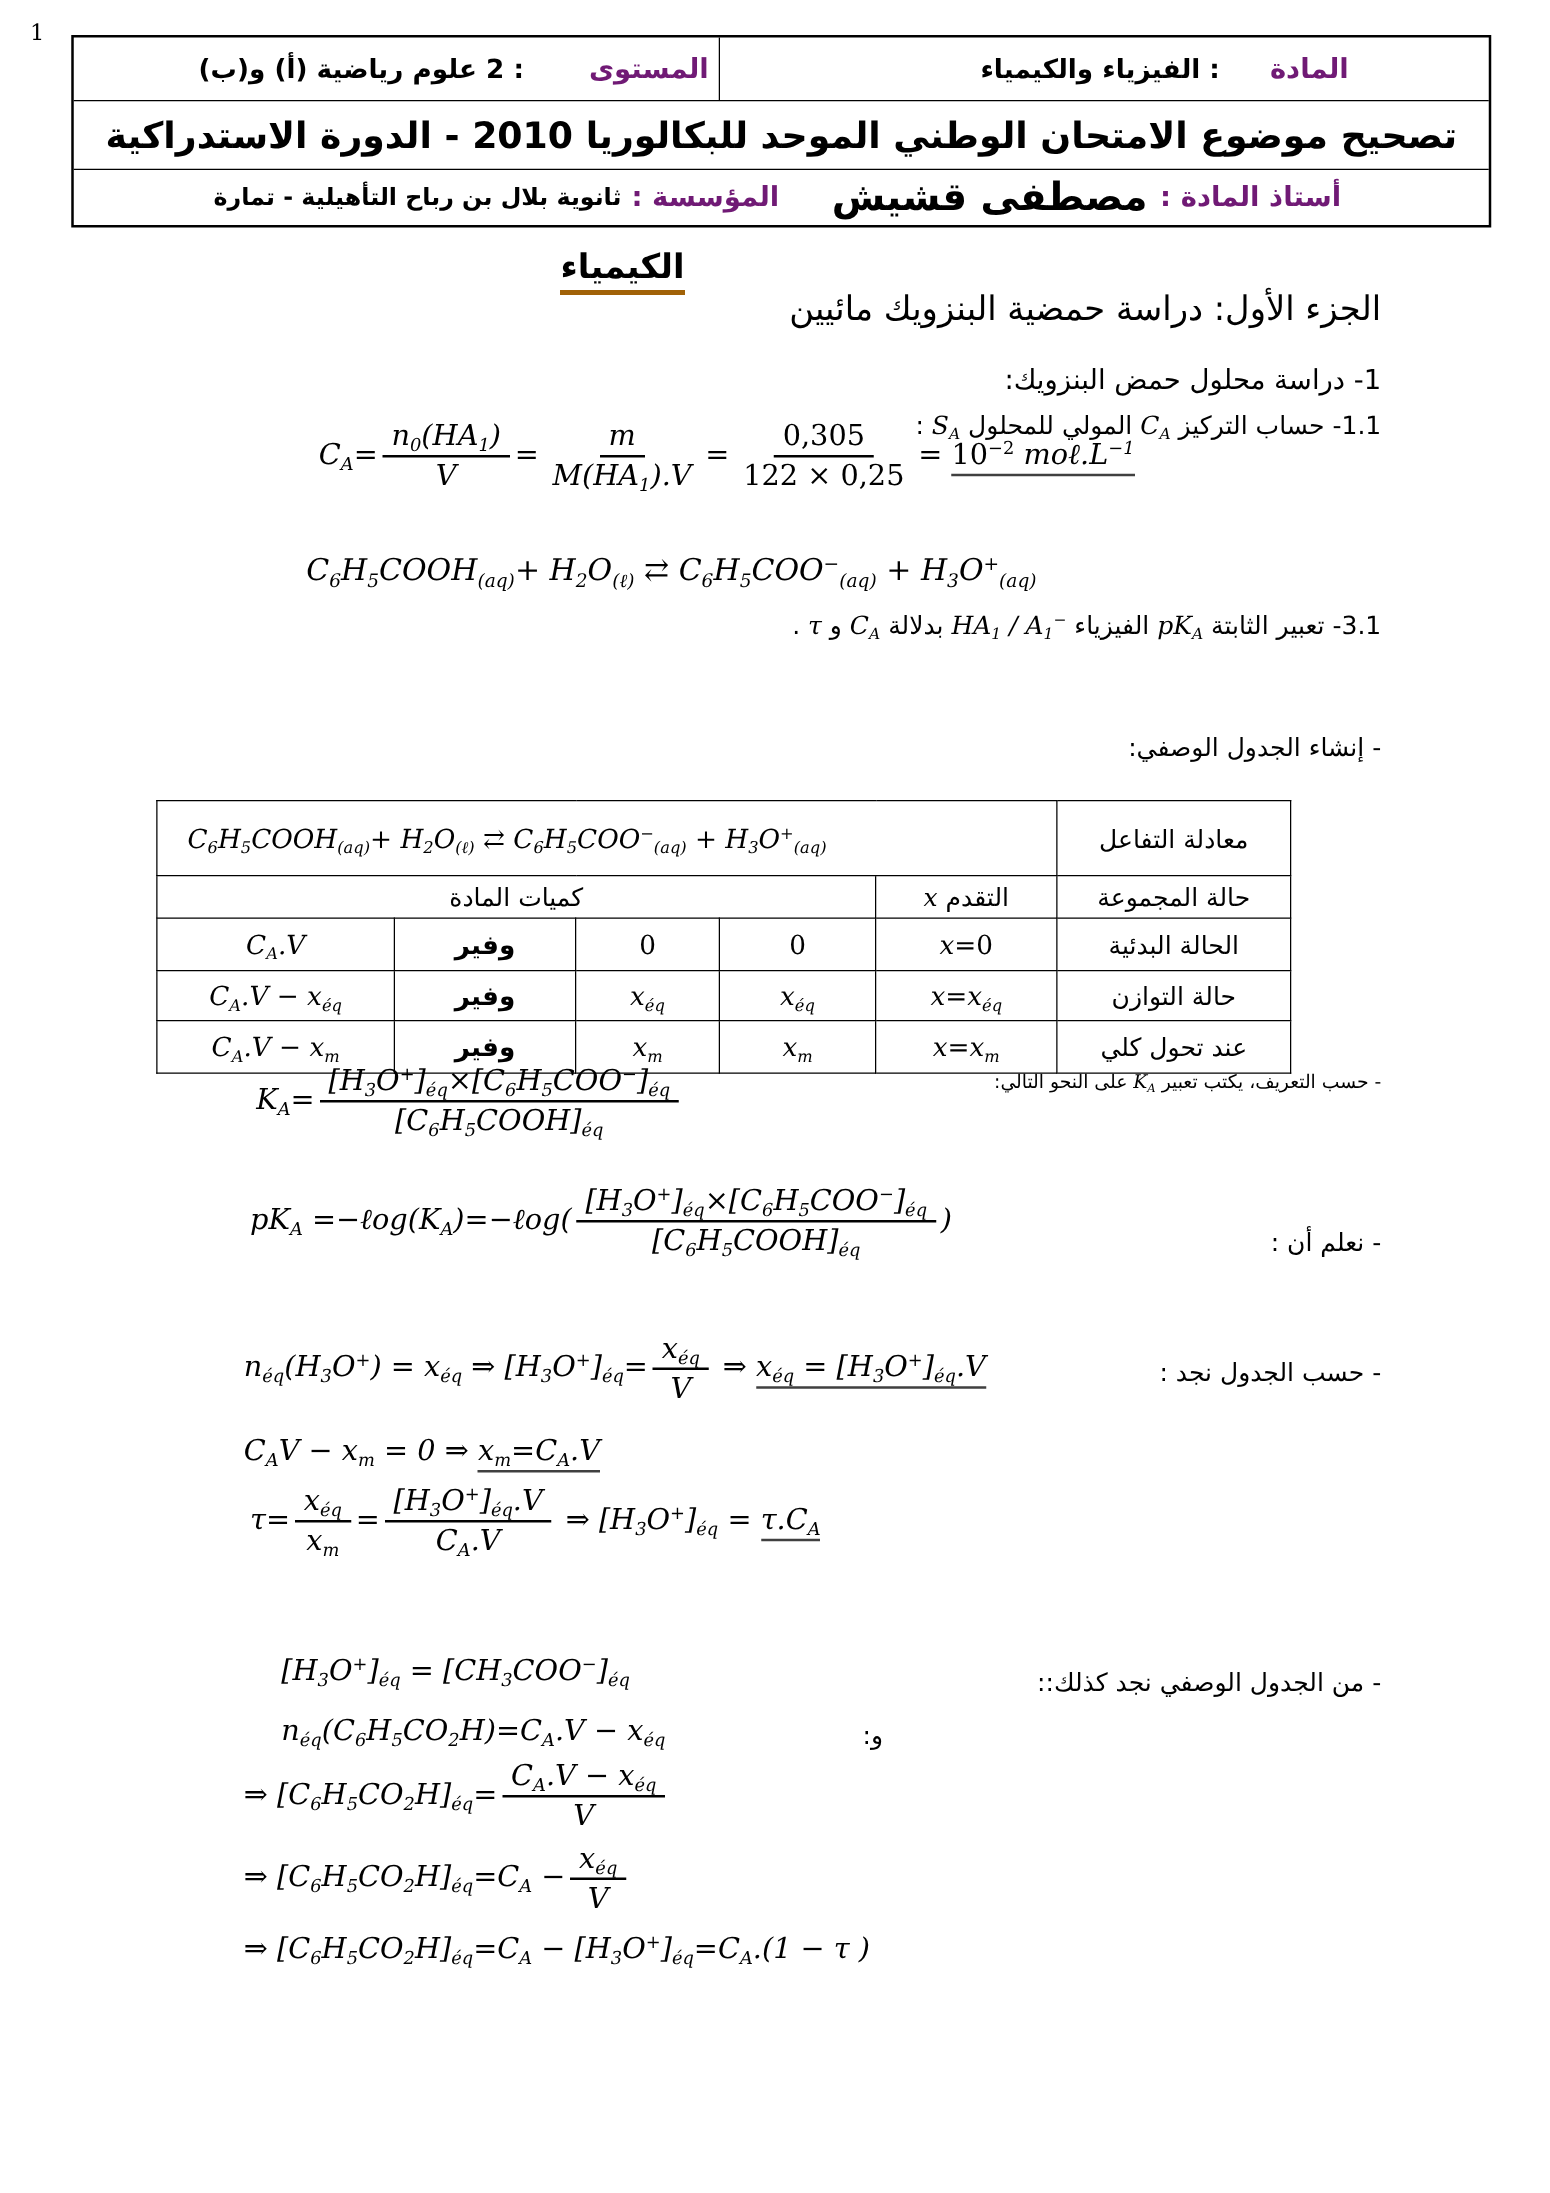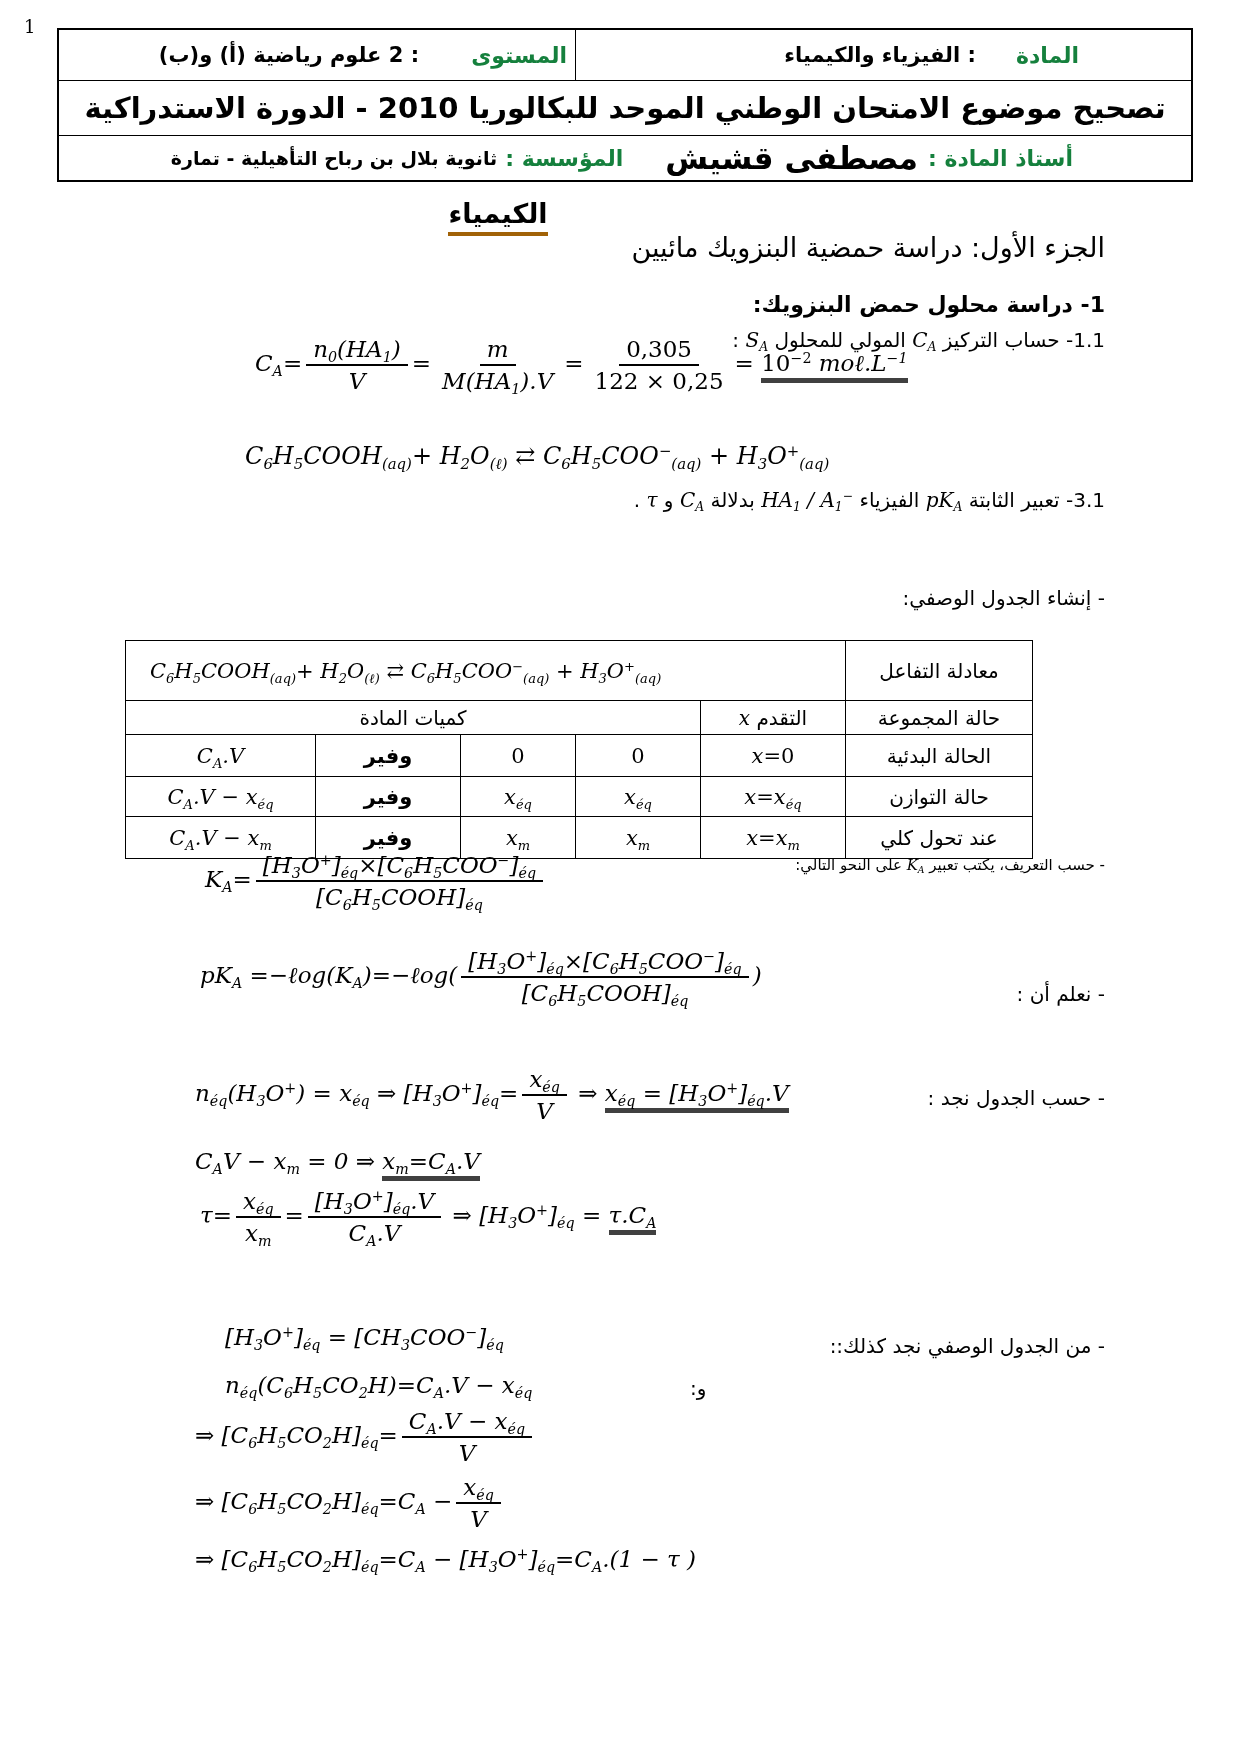--- a/index.html
+++ b/index.html
@@ -6,7 +6,7 @@
   .page{position:relative;width:1240px;height:1754px;background:#fff;color:#000;
         font-family:"DejaVu Sans",sans-serif;overflow:hidden;}
   .abs{position:absolute;}
-  .red{color:#15803d;}
+  .red{color:#701a75;}
   
   .hdr{position:absolute;left:57px;top:28px;width:1136px;border:2px solid #000;box-sizing:border-box;}
   .hdr-r1{display:flex;direction:rtl;border-bottom:1px solid #000;height:50px;}

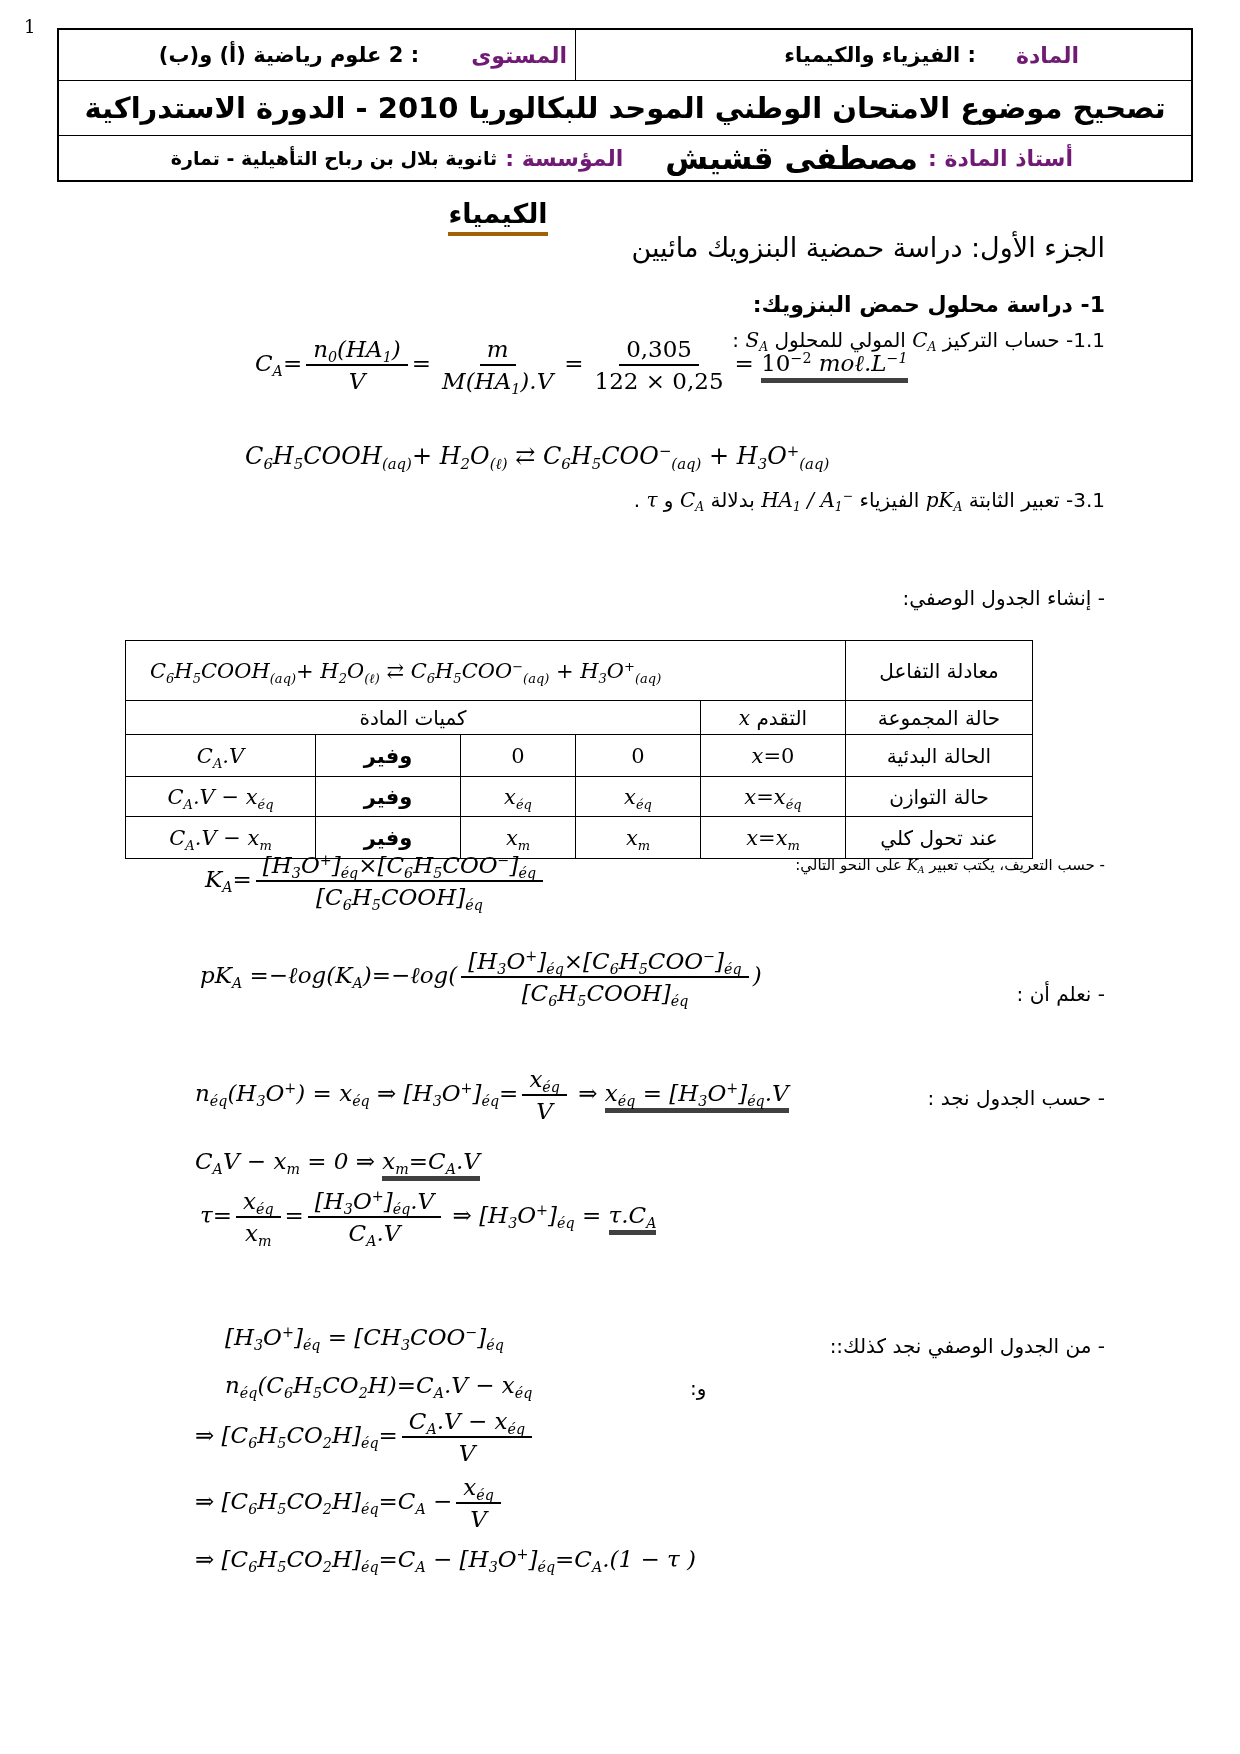--- a/index.html
+++ b/index.html
@@ -44,7 +44,7 @@
               font-size:27px;direction:rtl;}
   .chem-title span{border-bottom:4px solid #a16207;padding-bottom:3px;}
   .part1{top:232px;font-size:27px;}
-  .q1{top:292px;font-size:22px;font-weight:bold;}
+  .q1{top:292px;font-size:22px;font-weight:normal;}
   .l11{top:328px;font-size:20px;}
   .l21{top:400px;font-size:21px;font-weight:bold;}
   .l31{top:488px;font-size:20px;}

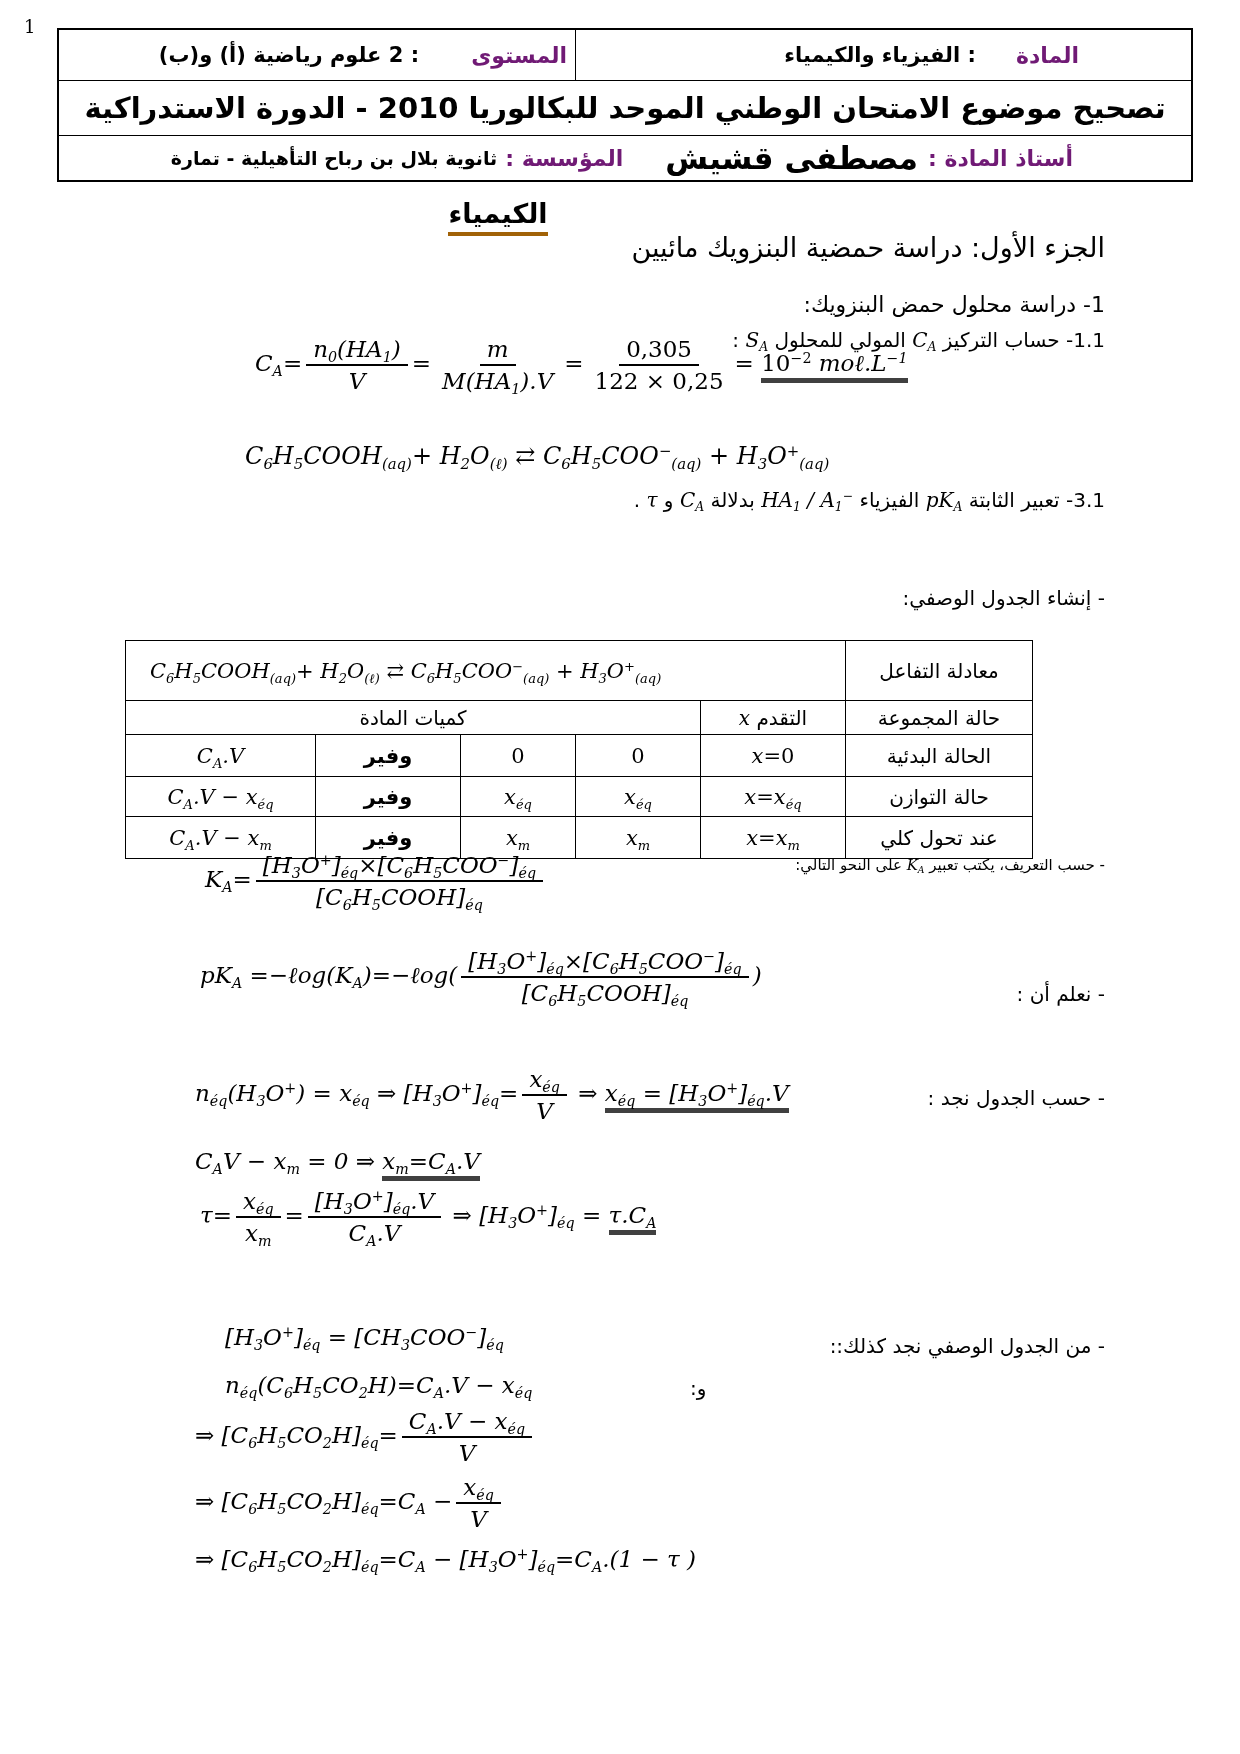--- a/index.html
+++ b/index.html
@@ -38,7 +38,7 @@
         text-align:center;margin:0 4px;}
   .frac .num{padding:0 7px 2px;border-bottom:2px solid #000;}
   .frac .den{padding:2px 7px 0;}
-  .tk-u{border-bottom:5px solid #404040;padding-bottom:2px;}
+  .tk-u{border-bottom:2px solid #404040;padding-bottom:2px;}
   
   .chem-title{position:absolute;left:418px;top:198px;width:160px;text-align:center;font-weight:bold;
               font-size:27px;direction:rtl;}

